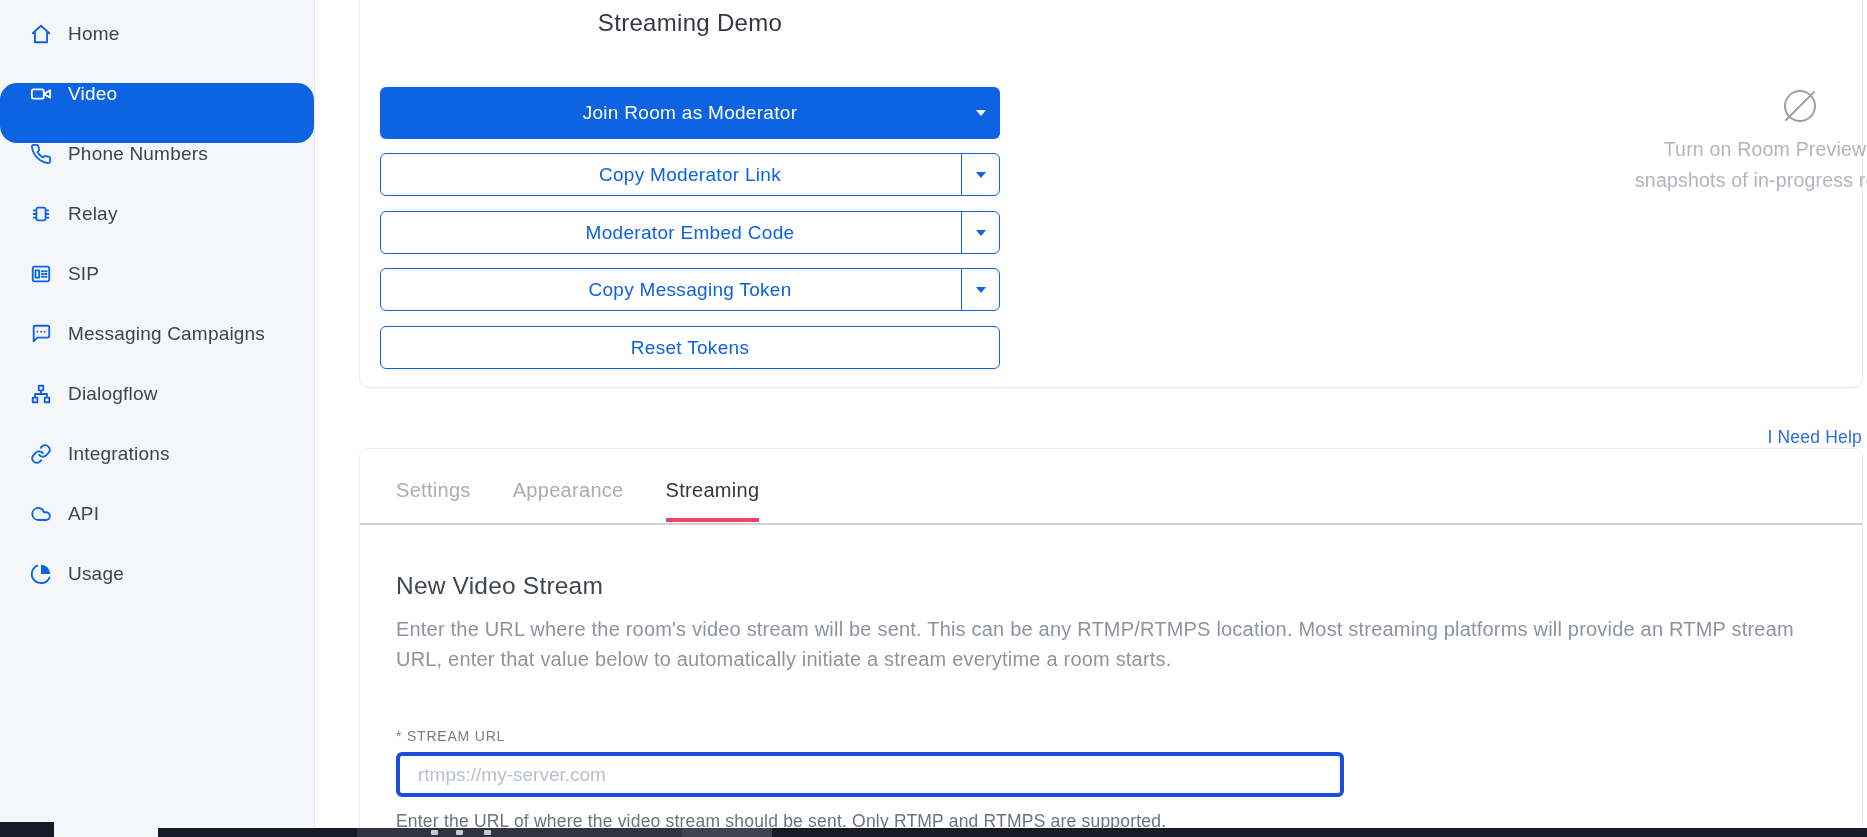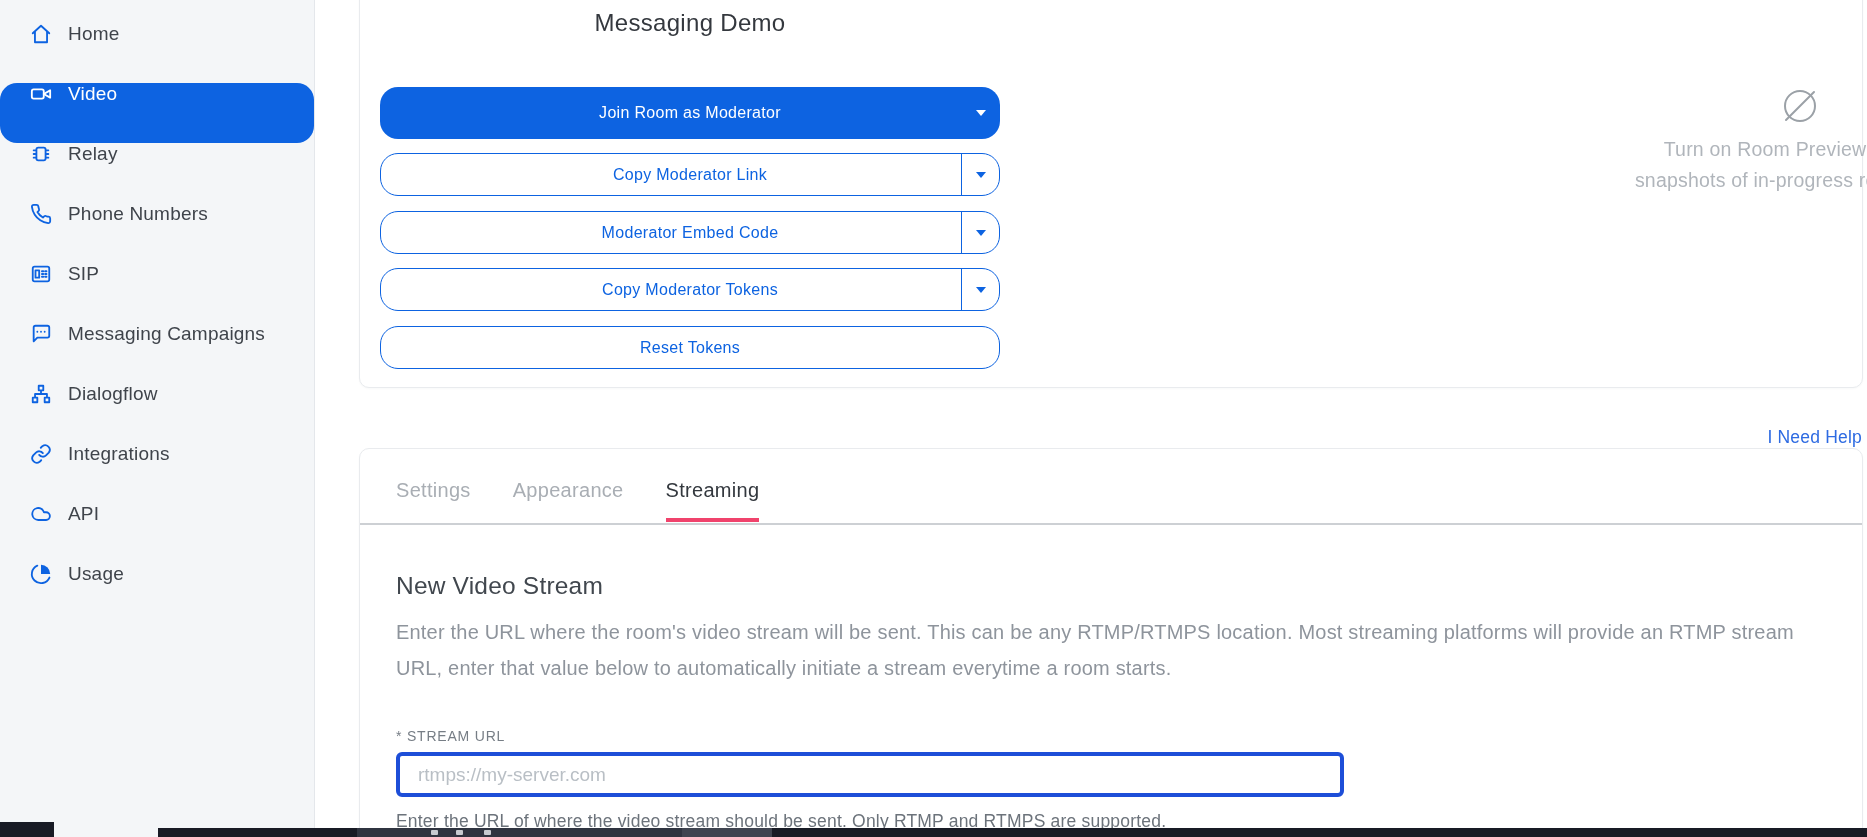--- a/index.html
+++ b/index.html
@@ -191,7 +191,7 @@
   </div>
 
   <div class="card1">
-    <div class="room-title">Messaging Demo</div>
+    <div class="room-title">Streaming Demo</div>
 
     <div class="btn-col">
       <div class="btn primary">

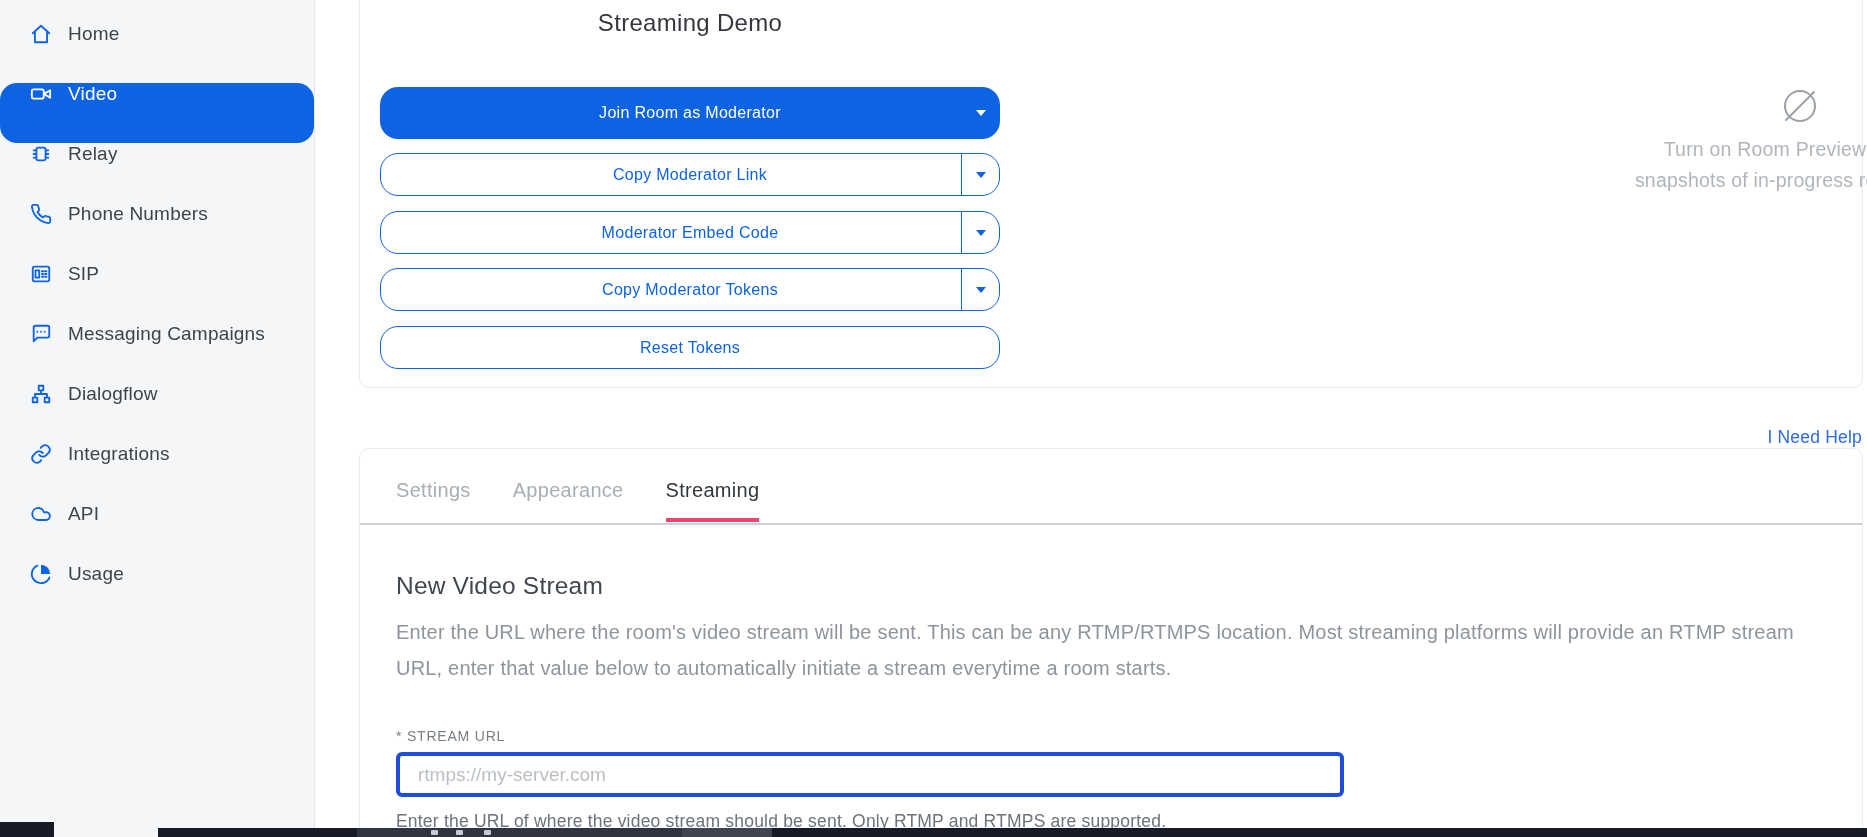--- a/index.html
+++ b/index.html
@@ -26,7 +26,7 @@
   .room-title { position:absolute; left:20px; top:22px; width:620px; text-align:center;
                 font-size:24px; color:#34383e; font-weight:500; letter-spacing:0.3px; }
   .btn-col { position:absolute; left:20px; top:0; width:620px; }
-  .btn { position:absolute; left:0; width:620px; border-radius:18px; font-size:16px;
+  .btn { position:absolute; left:0; width:620px; border-radius:6px; font-size:19px;
          display:flex; align-items:center; justify-content:center; cursor:pointer;
          letter-spacing:0.3px; }
   .btn.primary { background:#0d63e1; color:#fff; top:100px; height:52px; border:none; }

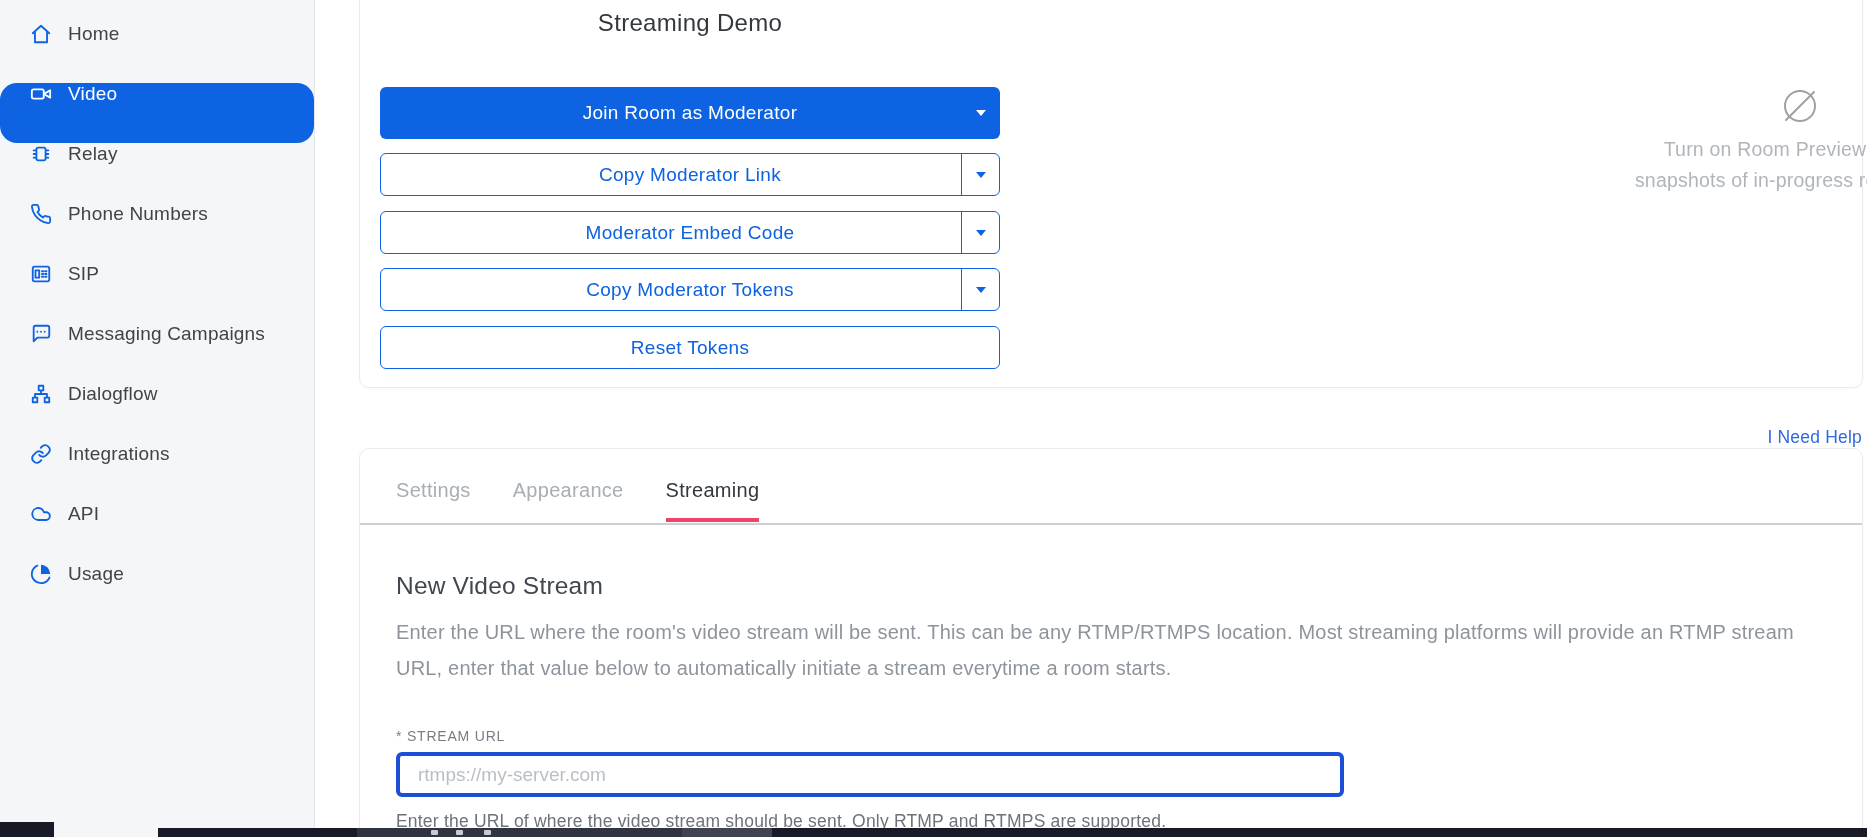--- a/index.html
+++ b/index.html
@@ -107,21 +107,21 @@
 
       <div class="nav-item">
         <span class="nicon">
+          <svg viewBox="0 0 24 24" fill="none" stroke="currentColor" stroke-width="2" stroke-linecap="round" stroke-linejoin="round">
+              <path d="M22 16.9v3a2 2 0 0 1-2.2 2 19.8 19.8 0 0 1-8.6-3.1 19.5 19.5 0 0 1-6-6A19.8 19.8 0 0 1 2.1 4.2 2 2 0 0 1 4.1 2h3a2 2 0 0 1 2 1.7c.1 1 .4 2 .7 2.8a2 2 0 0 1-.4 2.1L8.1 9.9a16 16 0 0 0 6 6l1.3-1.3a2 2 0 0 1 2.1-.4c.9.3 1.9.6 2.8.7a2 2 0 0 1 1.7 2z"></path>
+            </svg>
+        </span>
+        <span>Phone Numbers</span>
+      </div>
+
+      <div class="nav-item">
+        <span class="nicon">
           <svg viewBox="0 0 24 24" fill="none" stroke="currentColor" stroke-width="2" stroke-linecap="round">
               <rect x="7" y="5" width="10" height="14" rx="2"></rect>
               <path d="M4 8h2M4 12h2M4 16h2M18 8h2M18 12h2M18 16h2"></path>
             </svg>
         </span>
         <span>Relay</span>
-      </div>
-
-      <div class="nav-item">
-        <span class="nicon">
-          <svg viewBox="0 0 24 24" fill="none" stroke="currentColor" stroke-width="2" stroke-linecap="round" stroke-linejoin="round">
-              <path d="M22 16.9v3a2 2 0 0 1-2.2 2 19.8 19.8 0 0 1-8.6-3.1 19.5 19.5 0 0 1-6-6A19.8 19.8 0 0 1 2.1 4.2 2 2 0 0 1 4.1 2h3a2 2 0 0 1 2 1.7c.1 1 .4 2 .7 2.8a2 2 0 0 1-.4 2.1L8.1 9.9a16 16 0 0 0 6 6l1.3-1.3a2 2 0 0 1 2.1-.4c.9.3 1.9.6 2.8.7a2 2 0 0 1 1.7 2z"></path>
-            </svg>
-        </span>
-        <span>Phone Numbers</span>
       </div>
 
       <div class="nav-item">

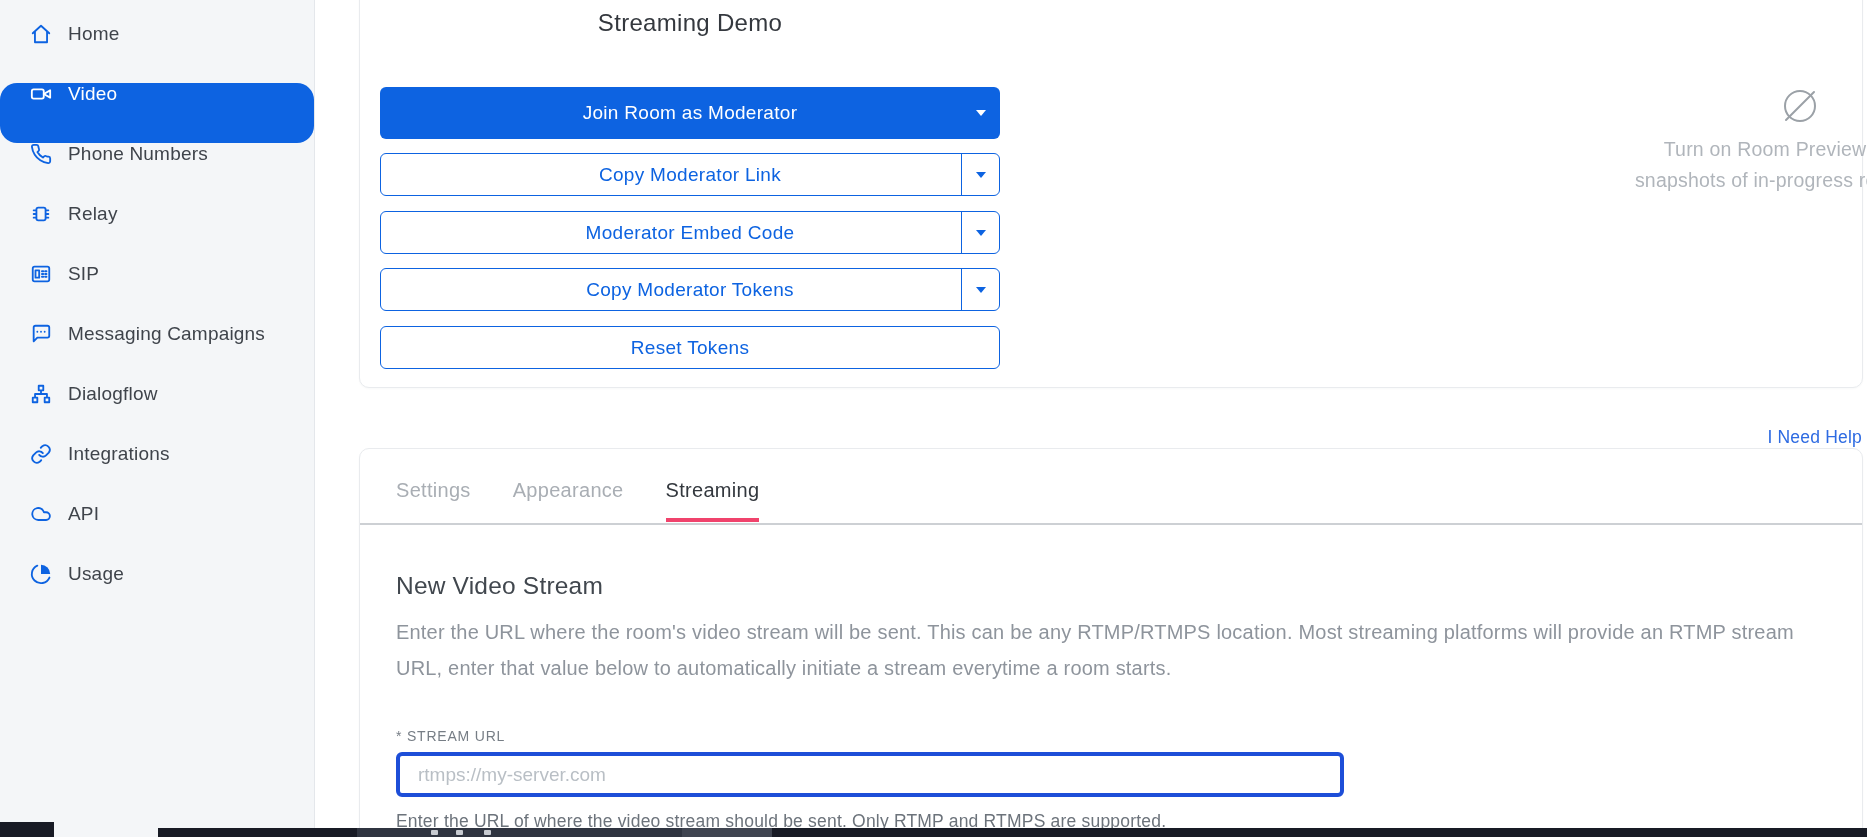--- a/index.html
+++ b/index.html
@@ -213,7 +213,7 @@
         </span>
       </div>
       <div class="btn outline b4">
-        <span>Copy Moderator Tokens</span>
+        <span>Copy Messaging Token</span>
         <span class="caret-zone">
           <span class="caret"></span>
         </span>

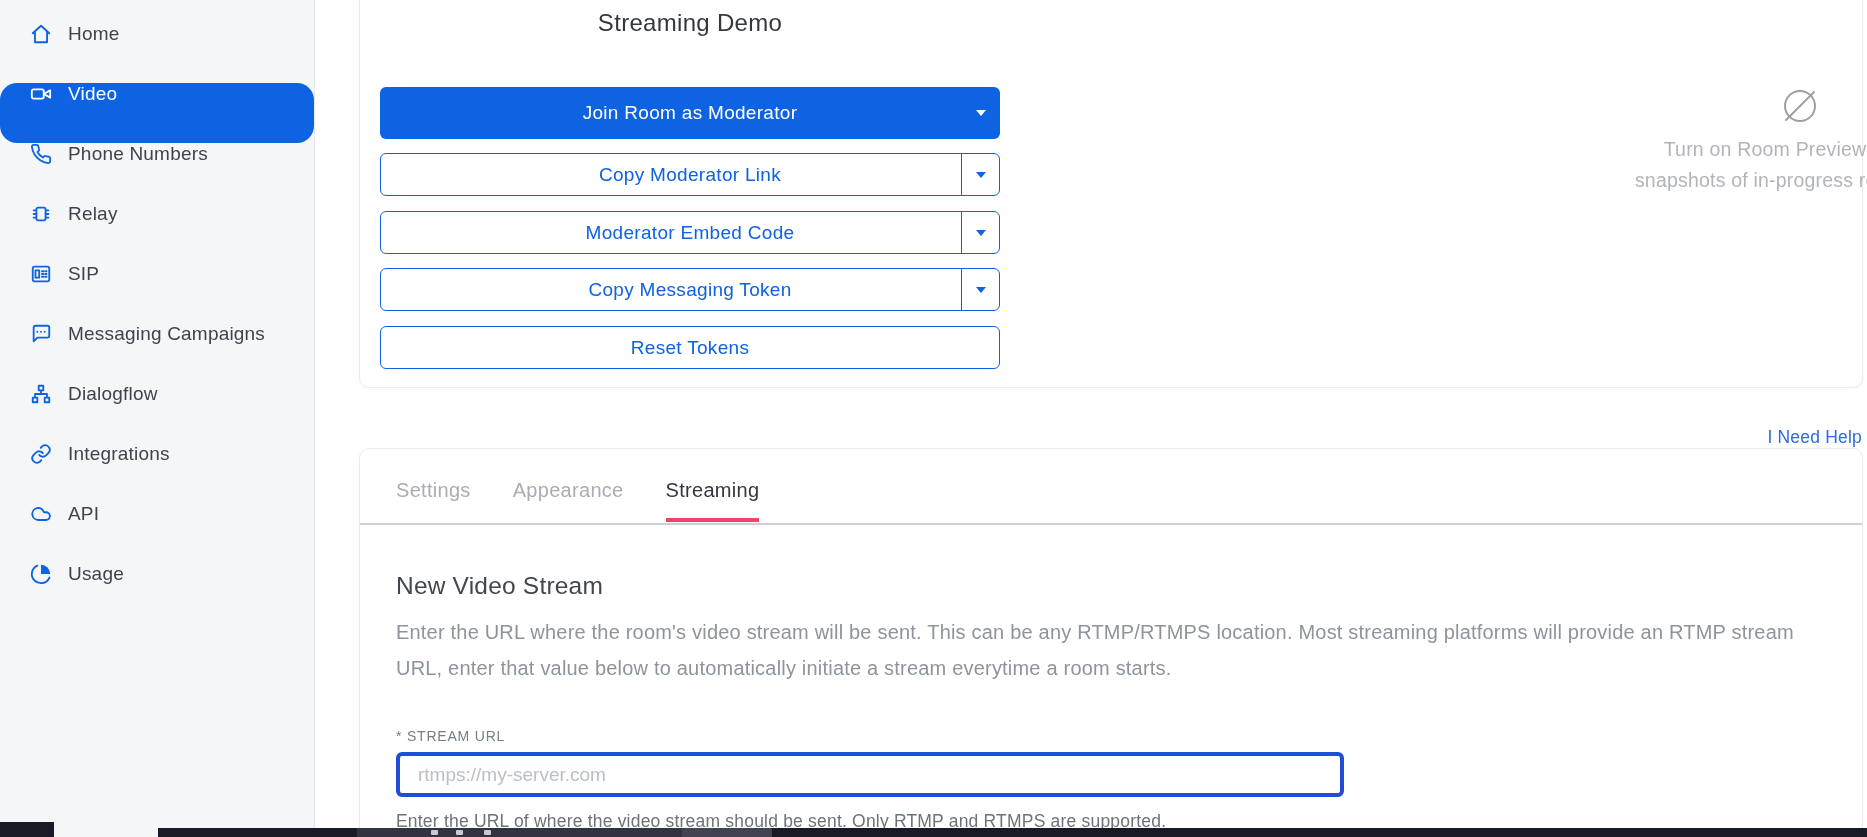--- a/index.html
+++ b/index.html
@@ -59,7 +59,7 @@
   .section-heading { position:absolute; left:36px; top:123px; font-size:24.5px; color:#41474e;
                      letter-spacing:0.2px; }
   .section-desc { position:absolute; left:36px; top:165px; width:1420px; font-size:20px;
-                  color:#8e949c; line-height:36px; letter-spacing:0.2px; }
+                  color:#8e949c; line-height:30px; letter-spacing:0.2px; }
   .field-label { position:absolute; left:36px; top:279px; font-size:14px; color:#767d85;
                  letter-spacing:0.8px; }
   .stream-input { position:absolute; left:36px; top:303px; width:948px; height:45px;

